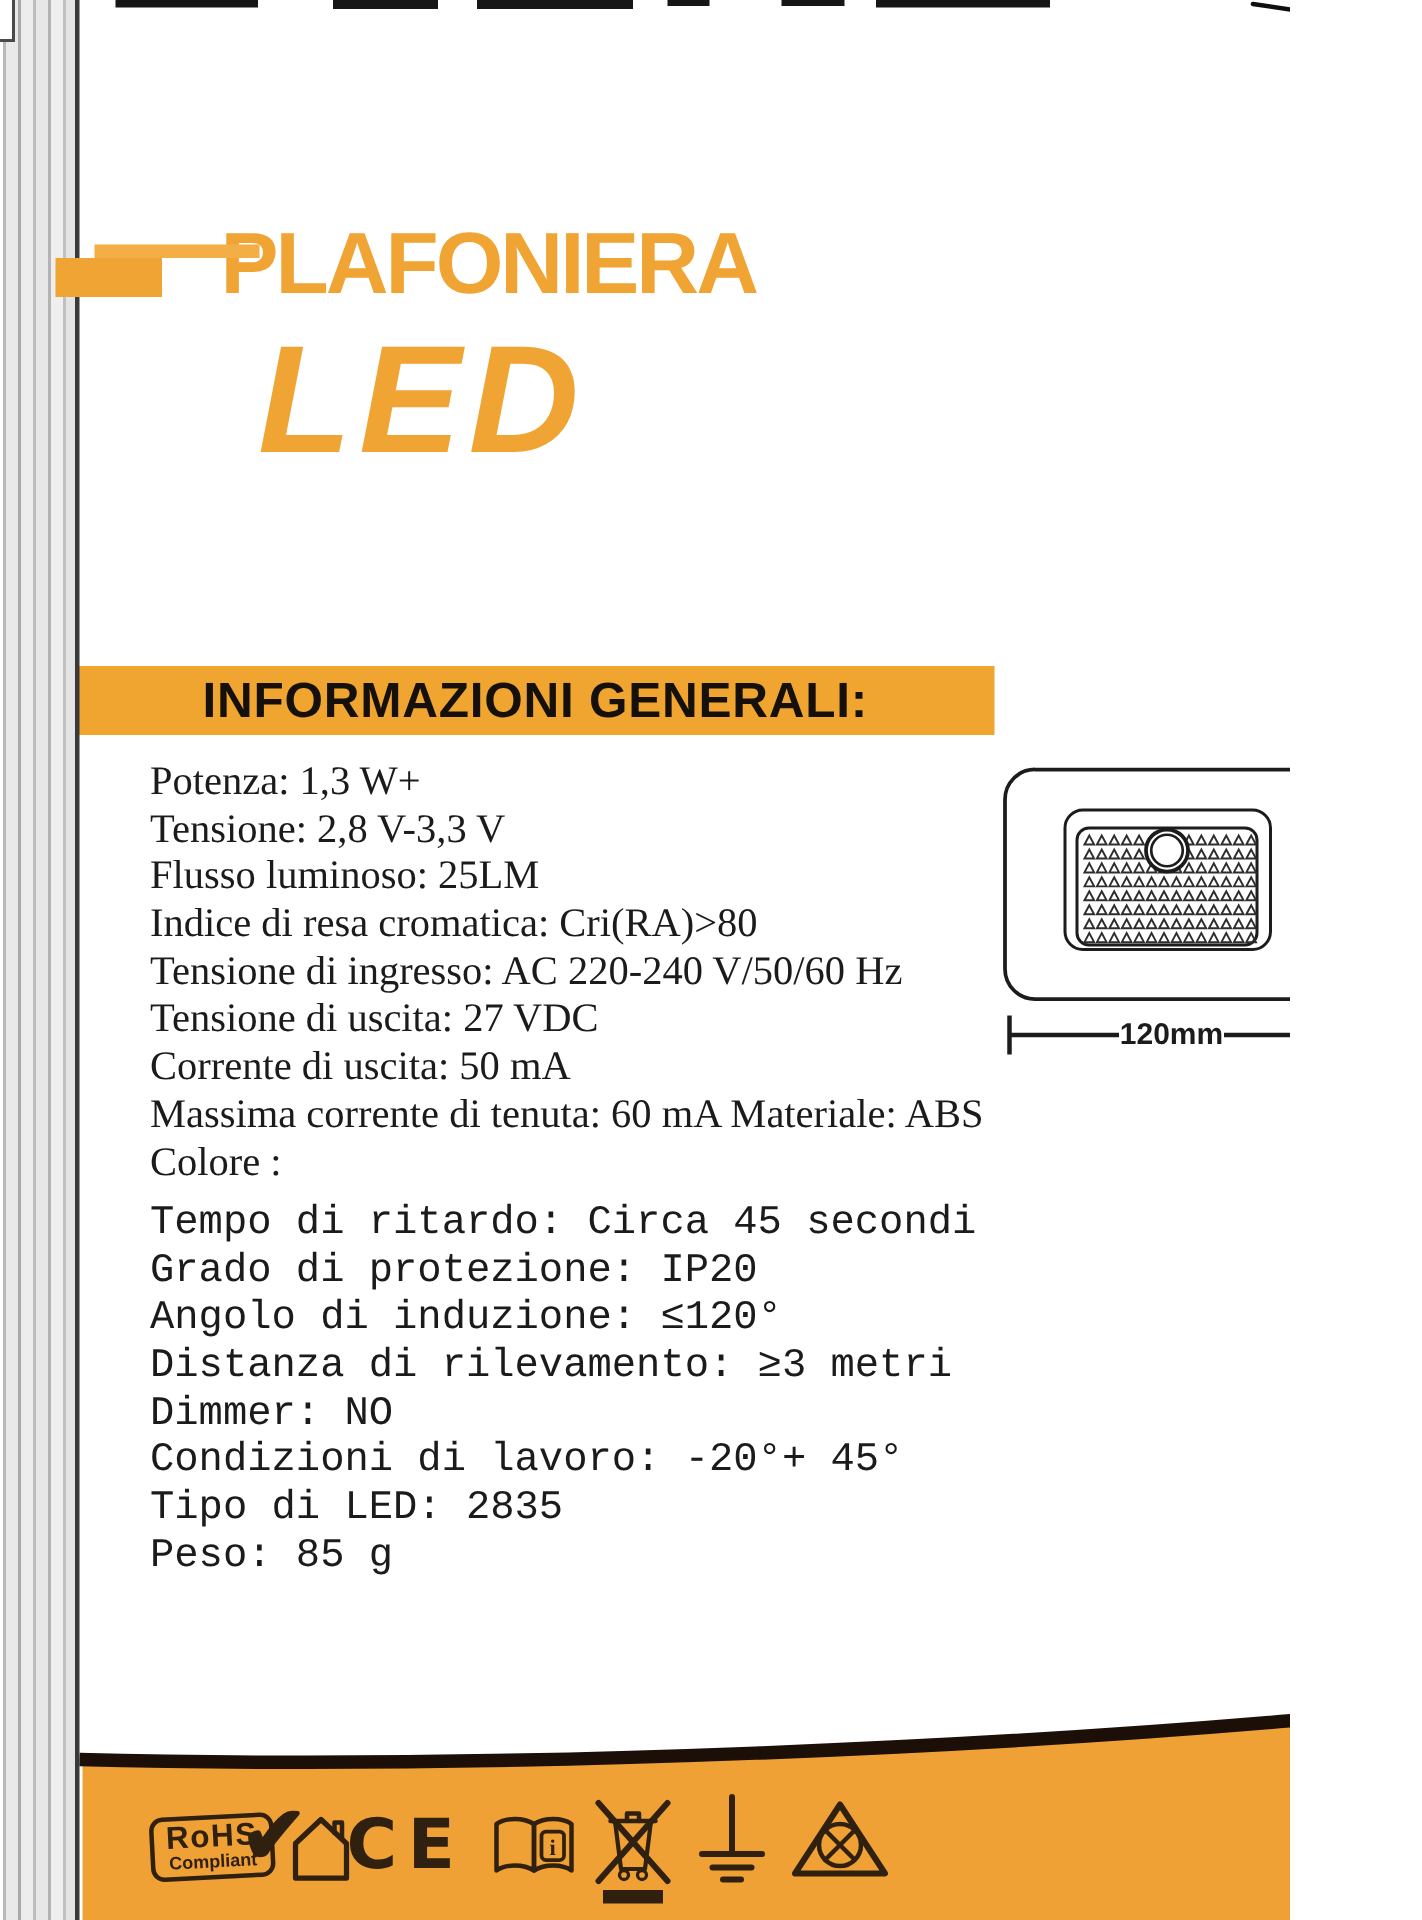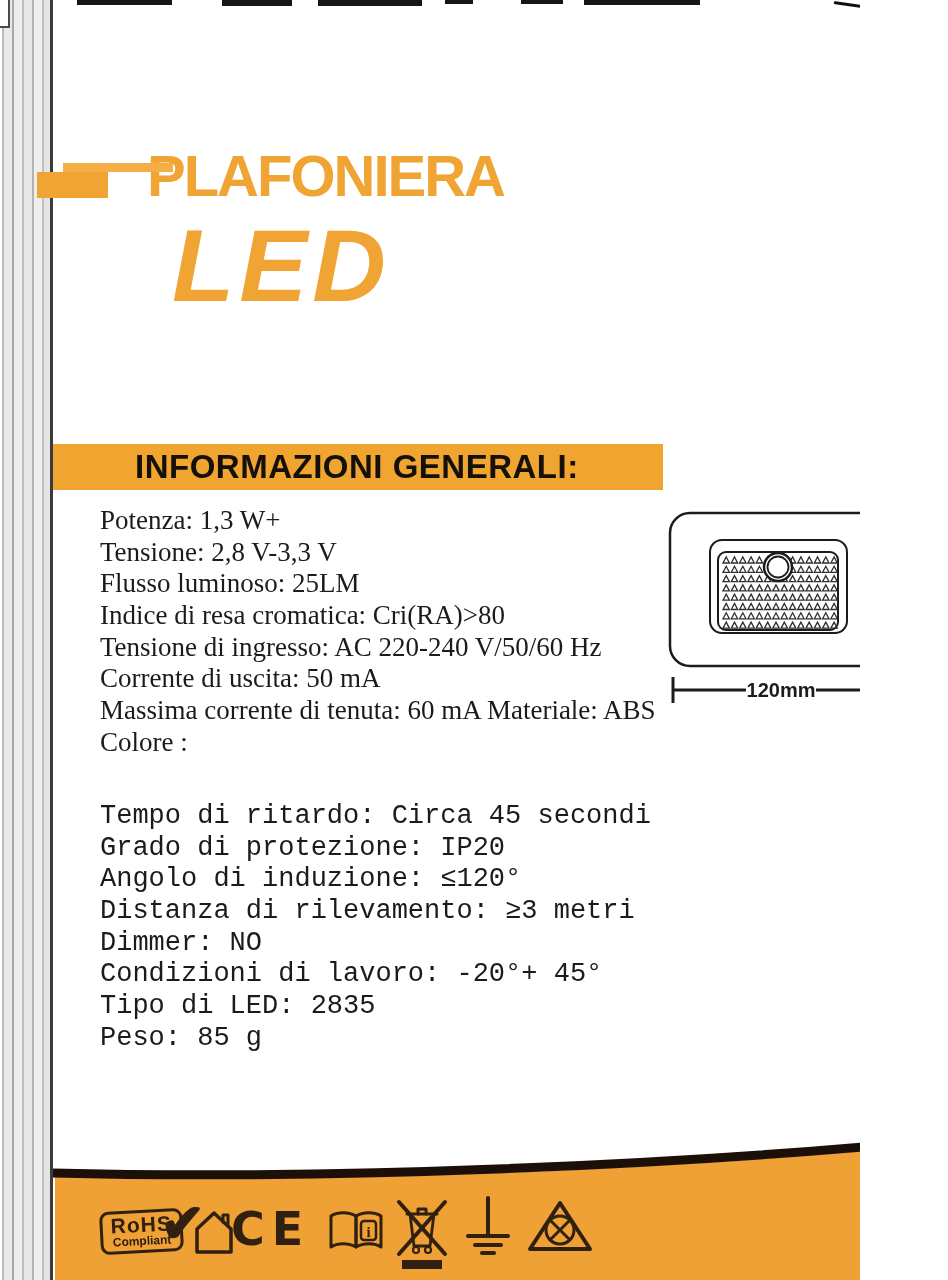--- a/index.html
+++ b/index.html
@@ -82,6 +82,7 @@
     <div class="spec-line">Flusso luminoso: 25LM</div>
     <div class="spec-line">Indice di resa cromatica: Cri(RA)&gt;80</div>
     <div class="spec-line">Tensione di ingresso: AC 220-240 V/50/60 Hz</div>
+    <div class="spec-line">Tensione di uscita: 27 VDC</div>
     <div class="spec-line">Corrente di uscita: 50 mA</div>
     <div class="spec-line">Massima corrente di tenuta: 60 mA Materiale: ABS</div>
     <div class="spec-line">Colore :</div>

